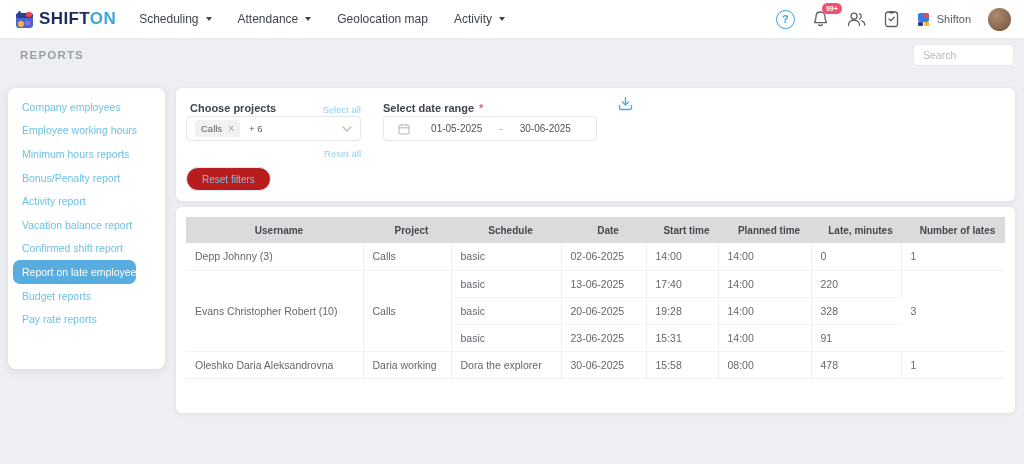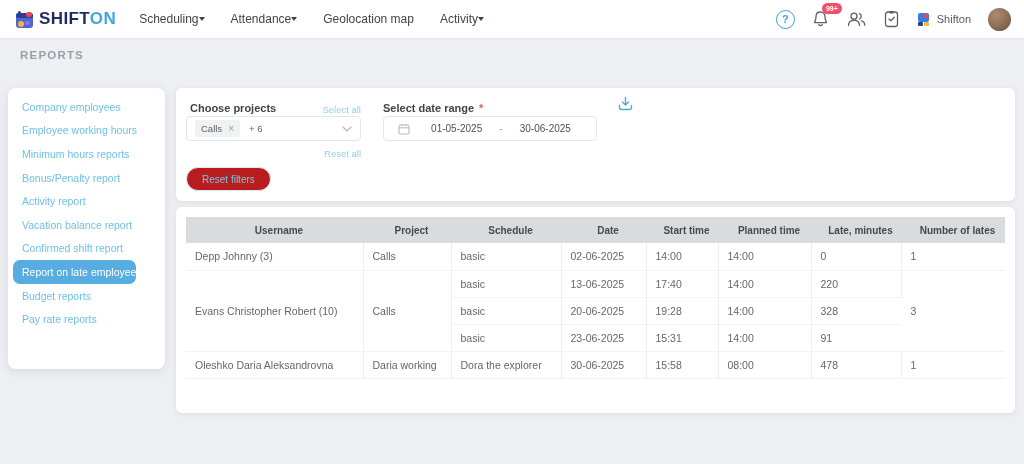--- a/index.html
+++ b/index.html
@@ -22,7 +22,7 @@
   .brand-shift{color:var(--brand-navy)}
   .brand-on{color:var(--brand-blue)}
   .mainnav{display:flex;align-items:center;margin-left:23px;gap:26px}
-  .nav-item{display:flex;align-items:center;font-size:12px;color:#3f444b;cursor:pointer}
+  .nav-item{display:flex;align-items:center;gap:7px;font-size:12px;color:#3f444b;cursor:pointer}
   .caret{width:0;height:0;border-left:3.5px solid transparent;border-right:3.5px solid transparent;border-top:4px solid #3f444b}
   .topbar-right{margin-left:auto;display:flex;align-items:center;gap:17px;margin-right:13px}
   .help-btn{width:19px;height:19px;border:1.5px solid #3f9fd8;border-radius:50%;

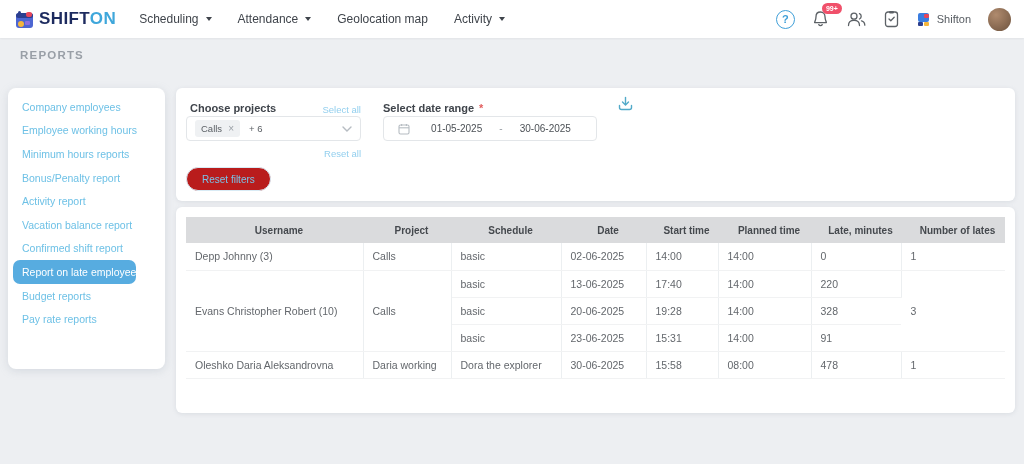--- a/index.html
+++ b/index.html
@@ -173,6 +173,7 @@
   </header>
 
   <div class="page-title">REPORTS</div>
+  <input class="search-input" type="text" placeholder="Search" style="">
 
   <ul class="sidebar">
     <li>Company employees</li>

